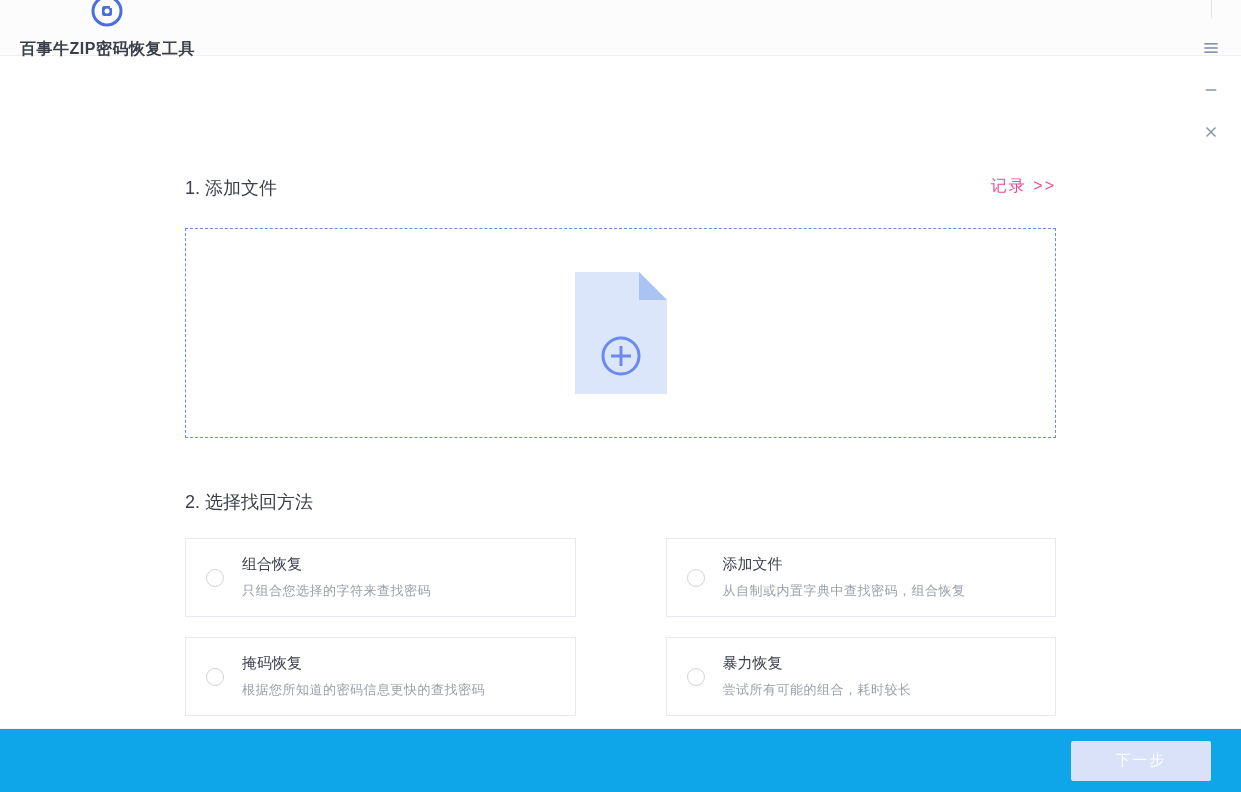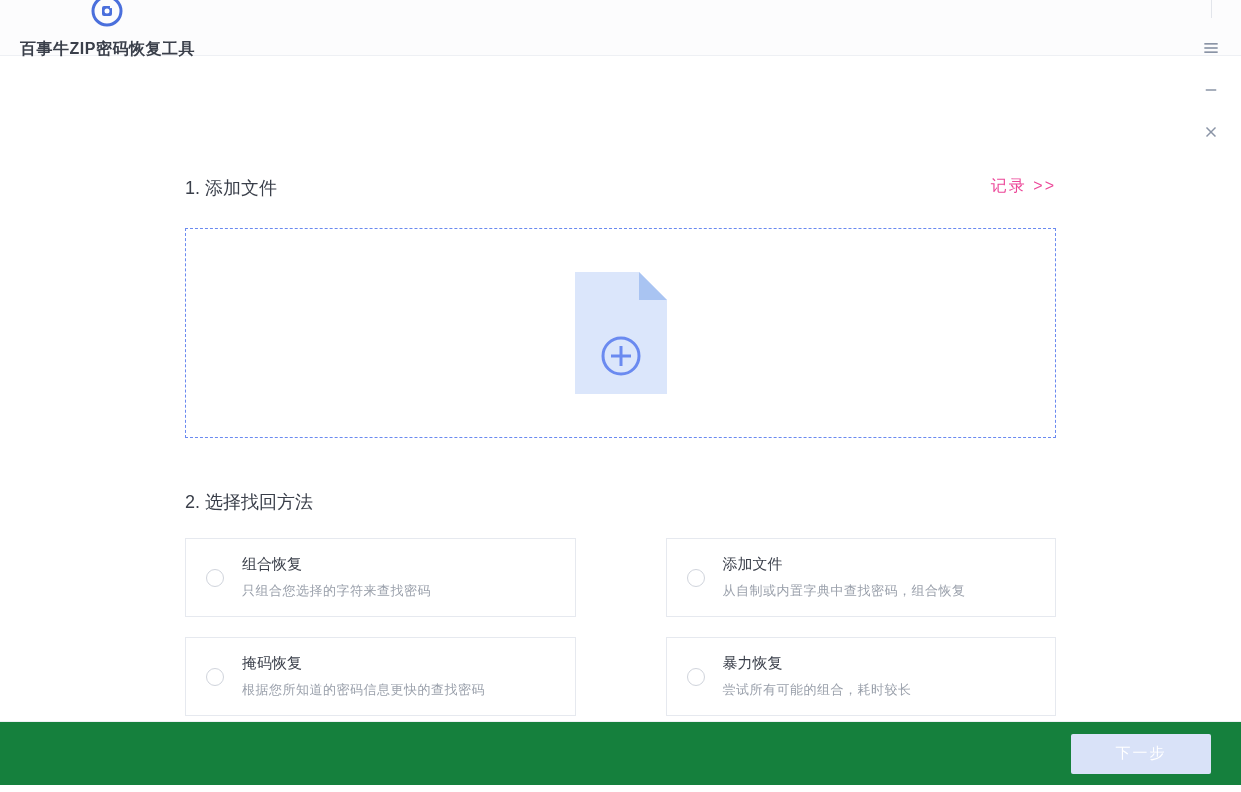--- a/index.html
+++ b/index.html
@@ -147,7 +147,7 @@
     }
     .footer {
       position: absolute;
-      bottom: 7px;
+      bottom: 0;
       left: 0;
       right: 0;
       height: 64px;
@@ -155,7 +155,7 @@
       align-items: center;
       justify-content: flex-end;
       padding: 0 30px;
-      background: #15803d;
+      background: #0ea5e9;
       border-top: 1px solid #edf0f4;
     }
     .next-btn {

